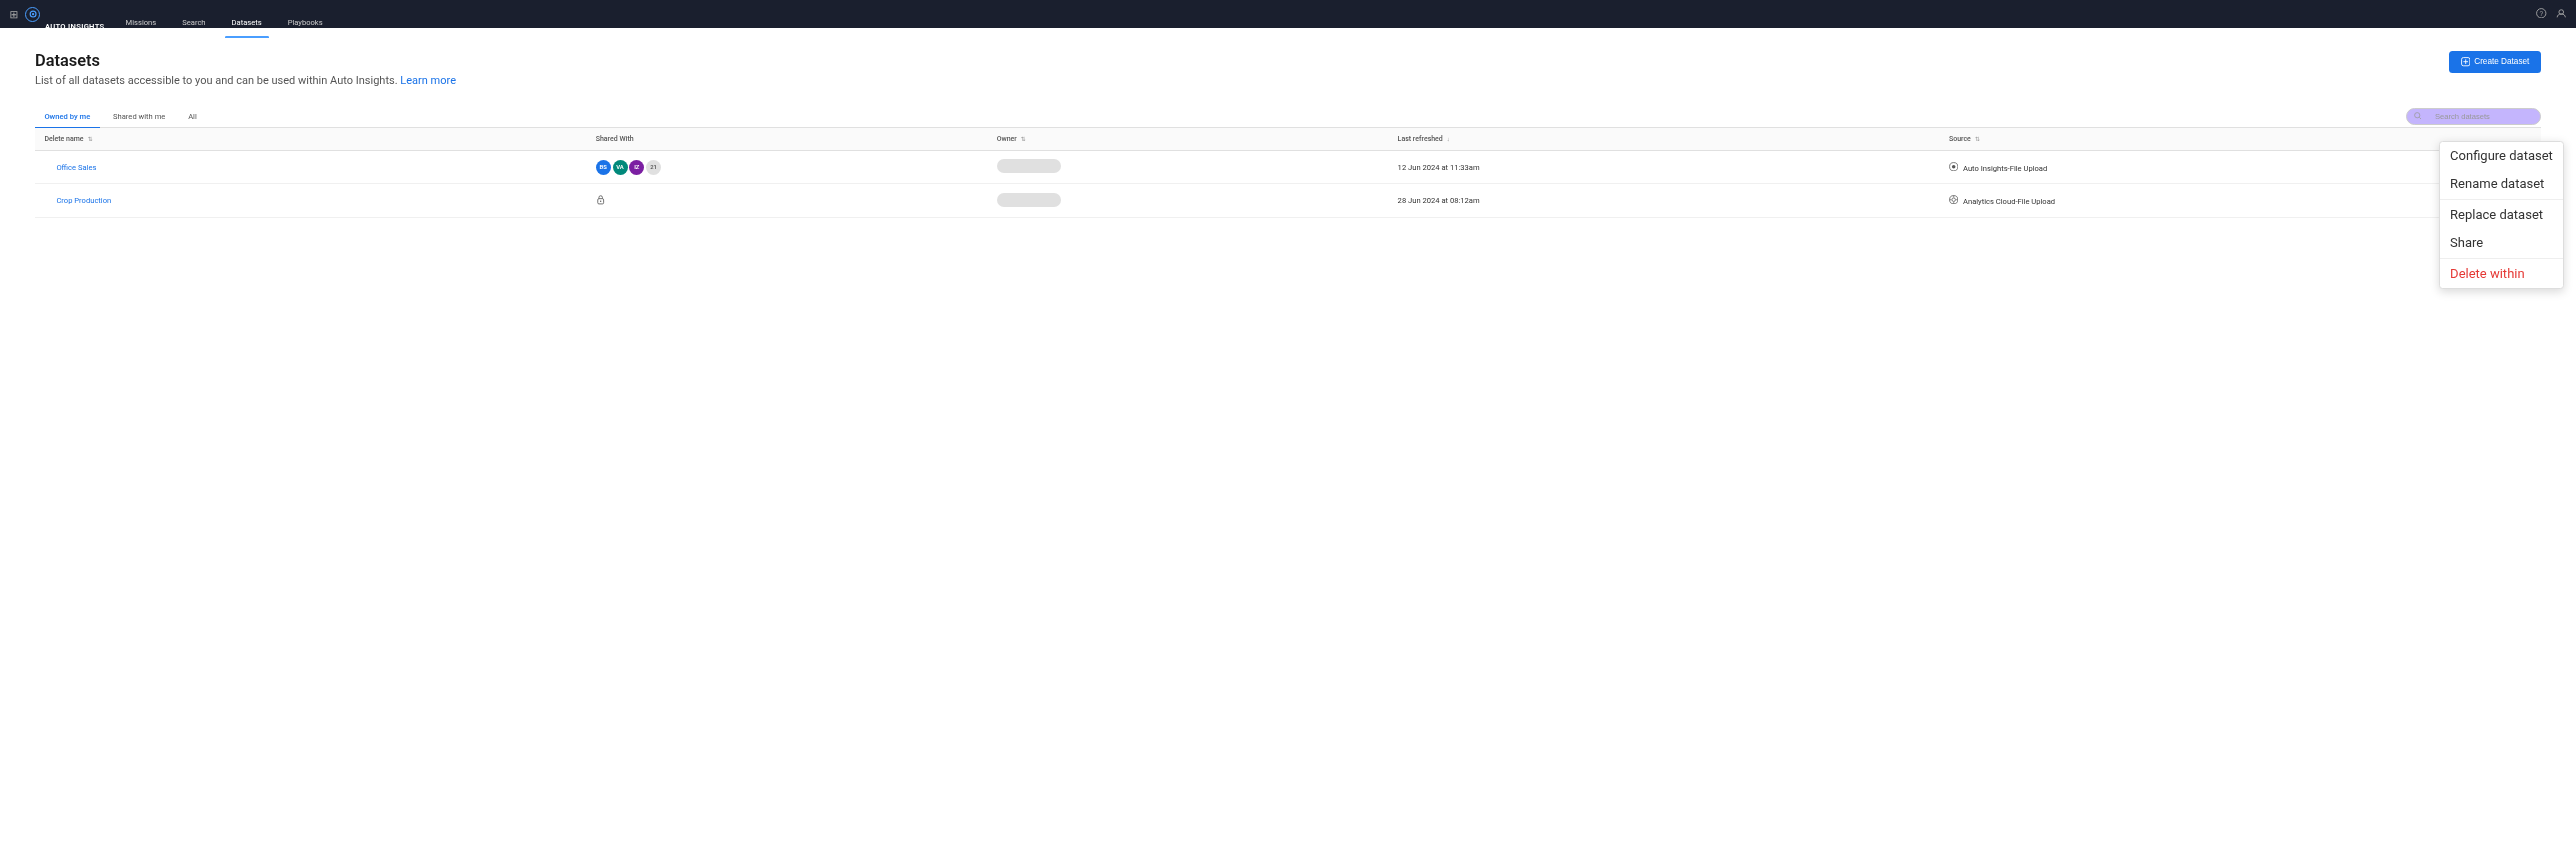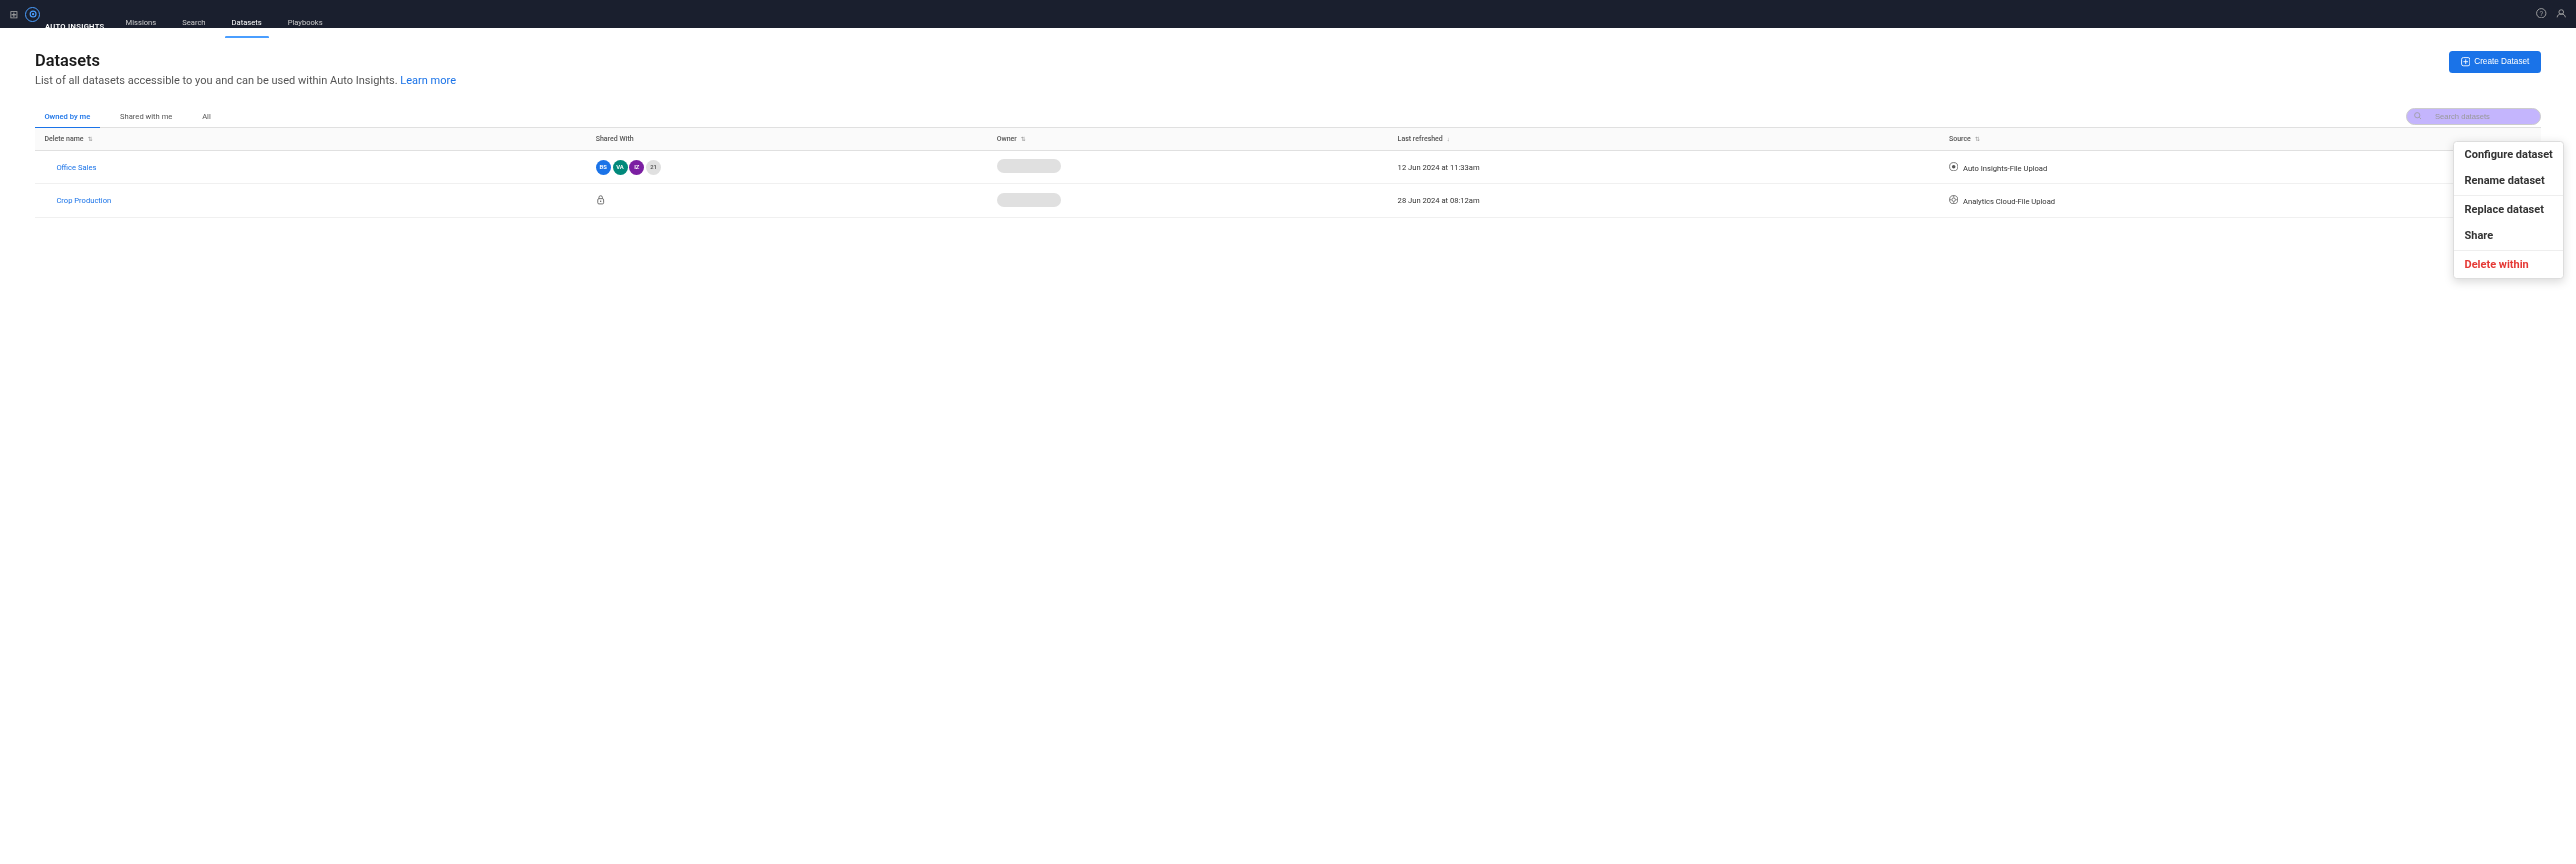--- a/index.html
+++ b/index.html
@@ -143,7 +143,7 @@
     }
     .tabs {
       display: flex;
-      gap: 11px;
+      gap: 4px;
     }
     .tab {
       font-size: 7.6px;

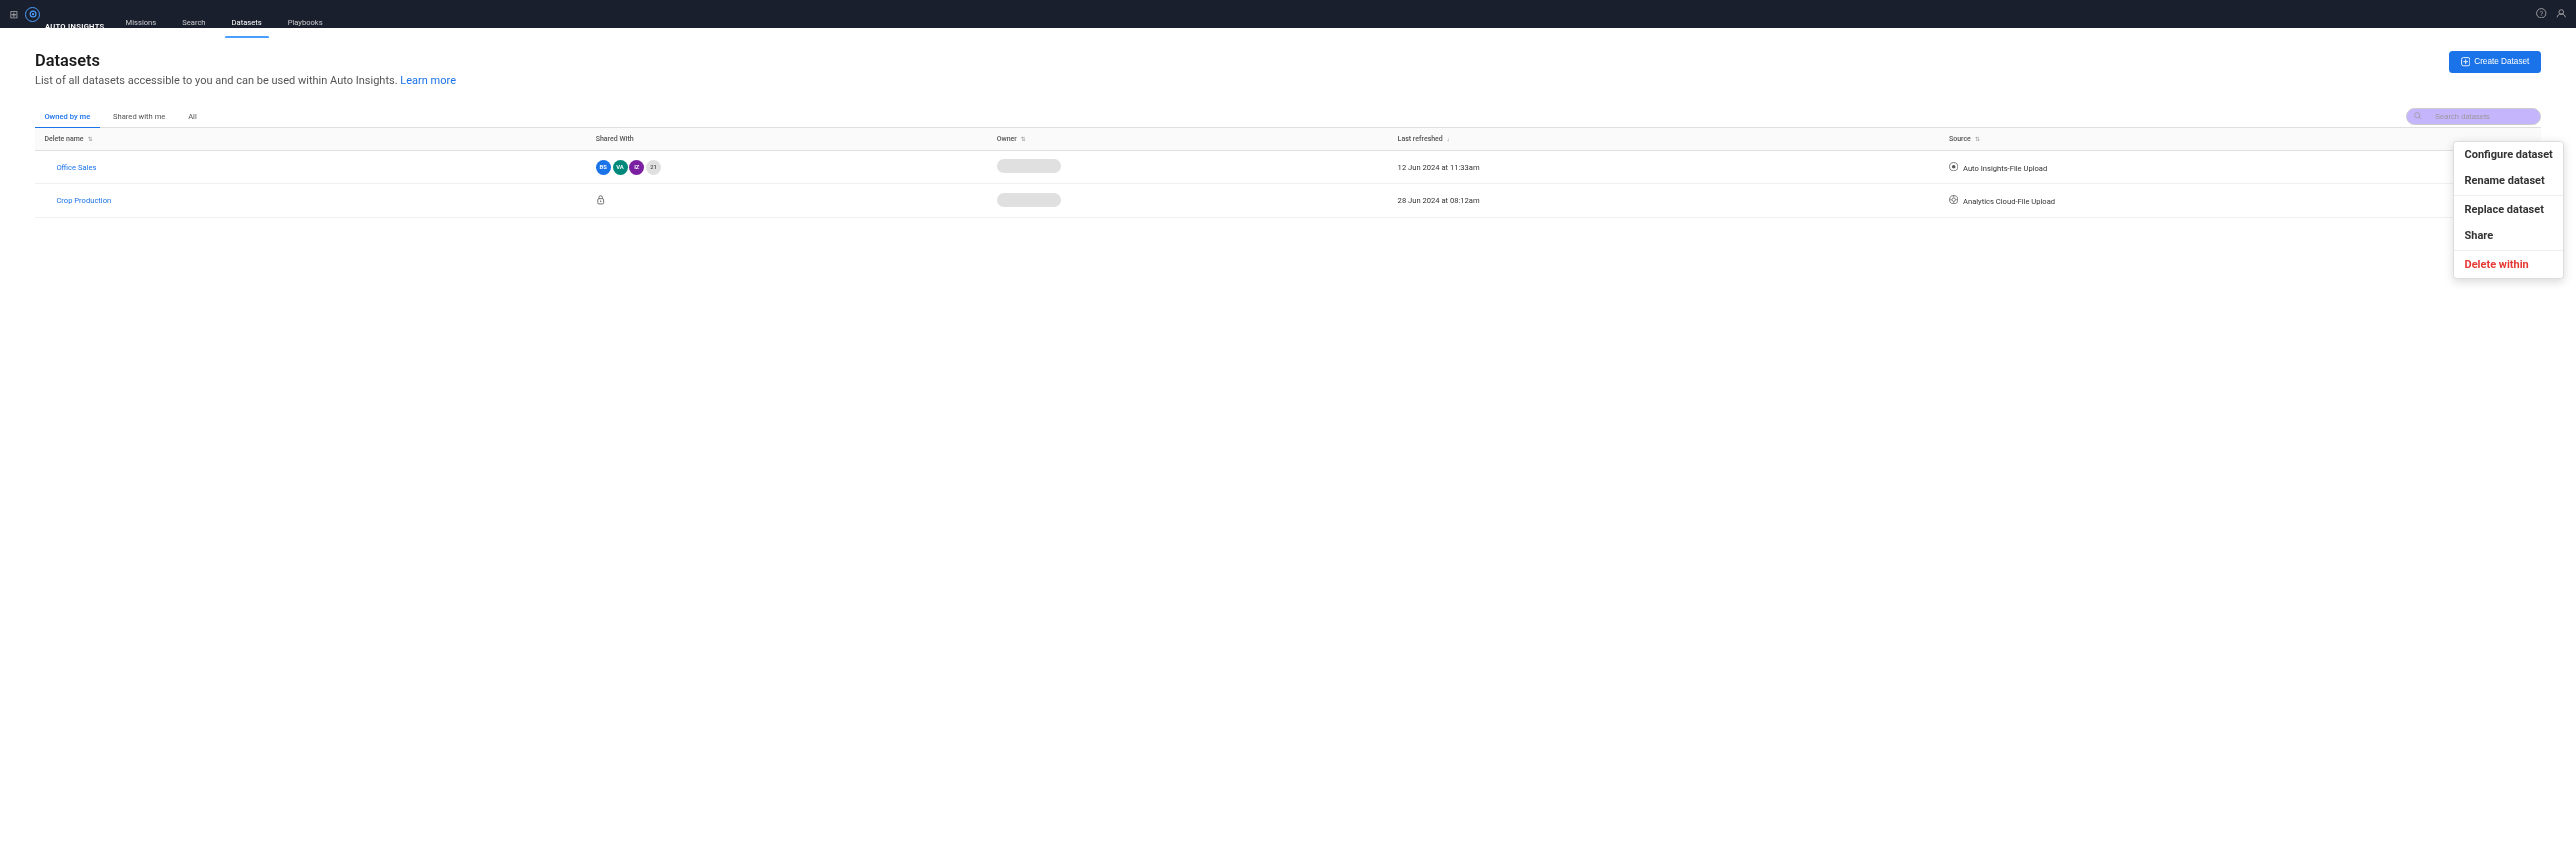--- a/index.html
+++ b/index.html
@@ -297,10 +297,9 @@
     }
     .context-menu-item {
       padding: 6.4px 10.5px;
-      font-size: 11px;
+      font-size: 13px;
       color: #333;
       cursor: pointer;
-      font-weight: bold;
     }
     .context-menu-item.danger { color: #e53935; }
     .context-menu-divider {

